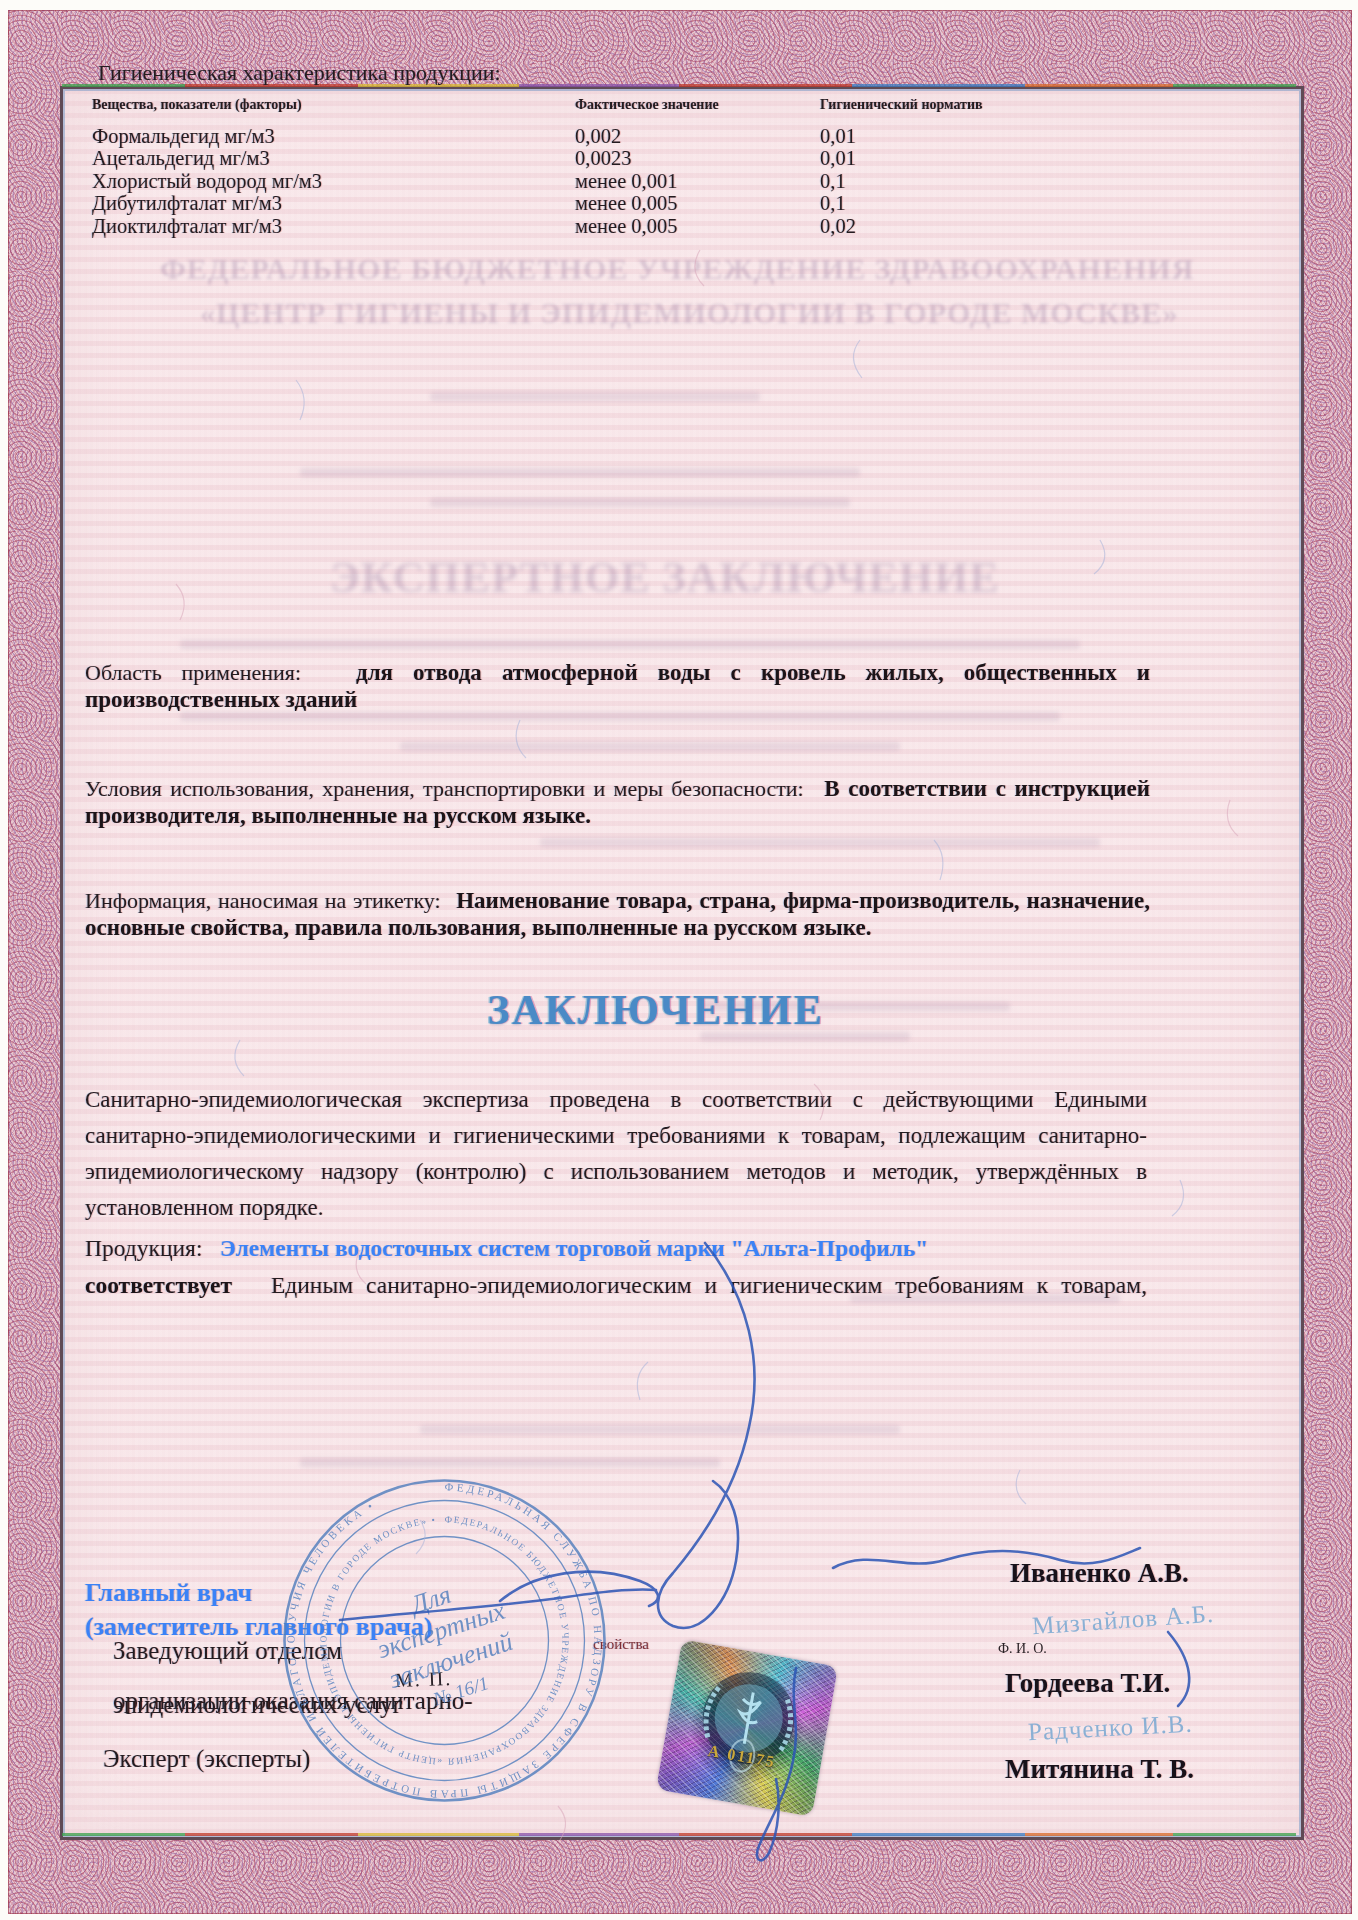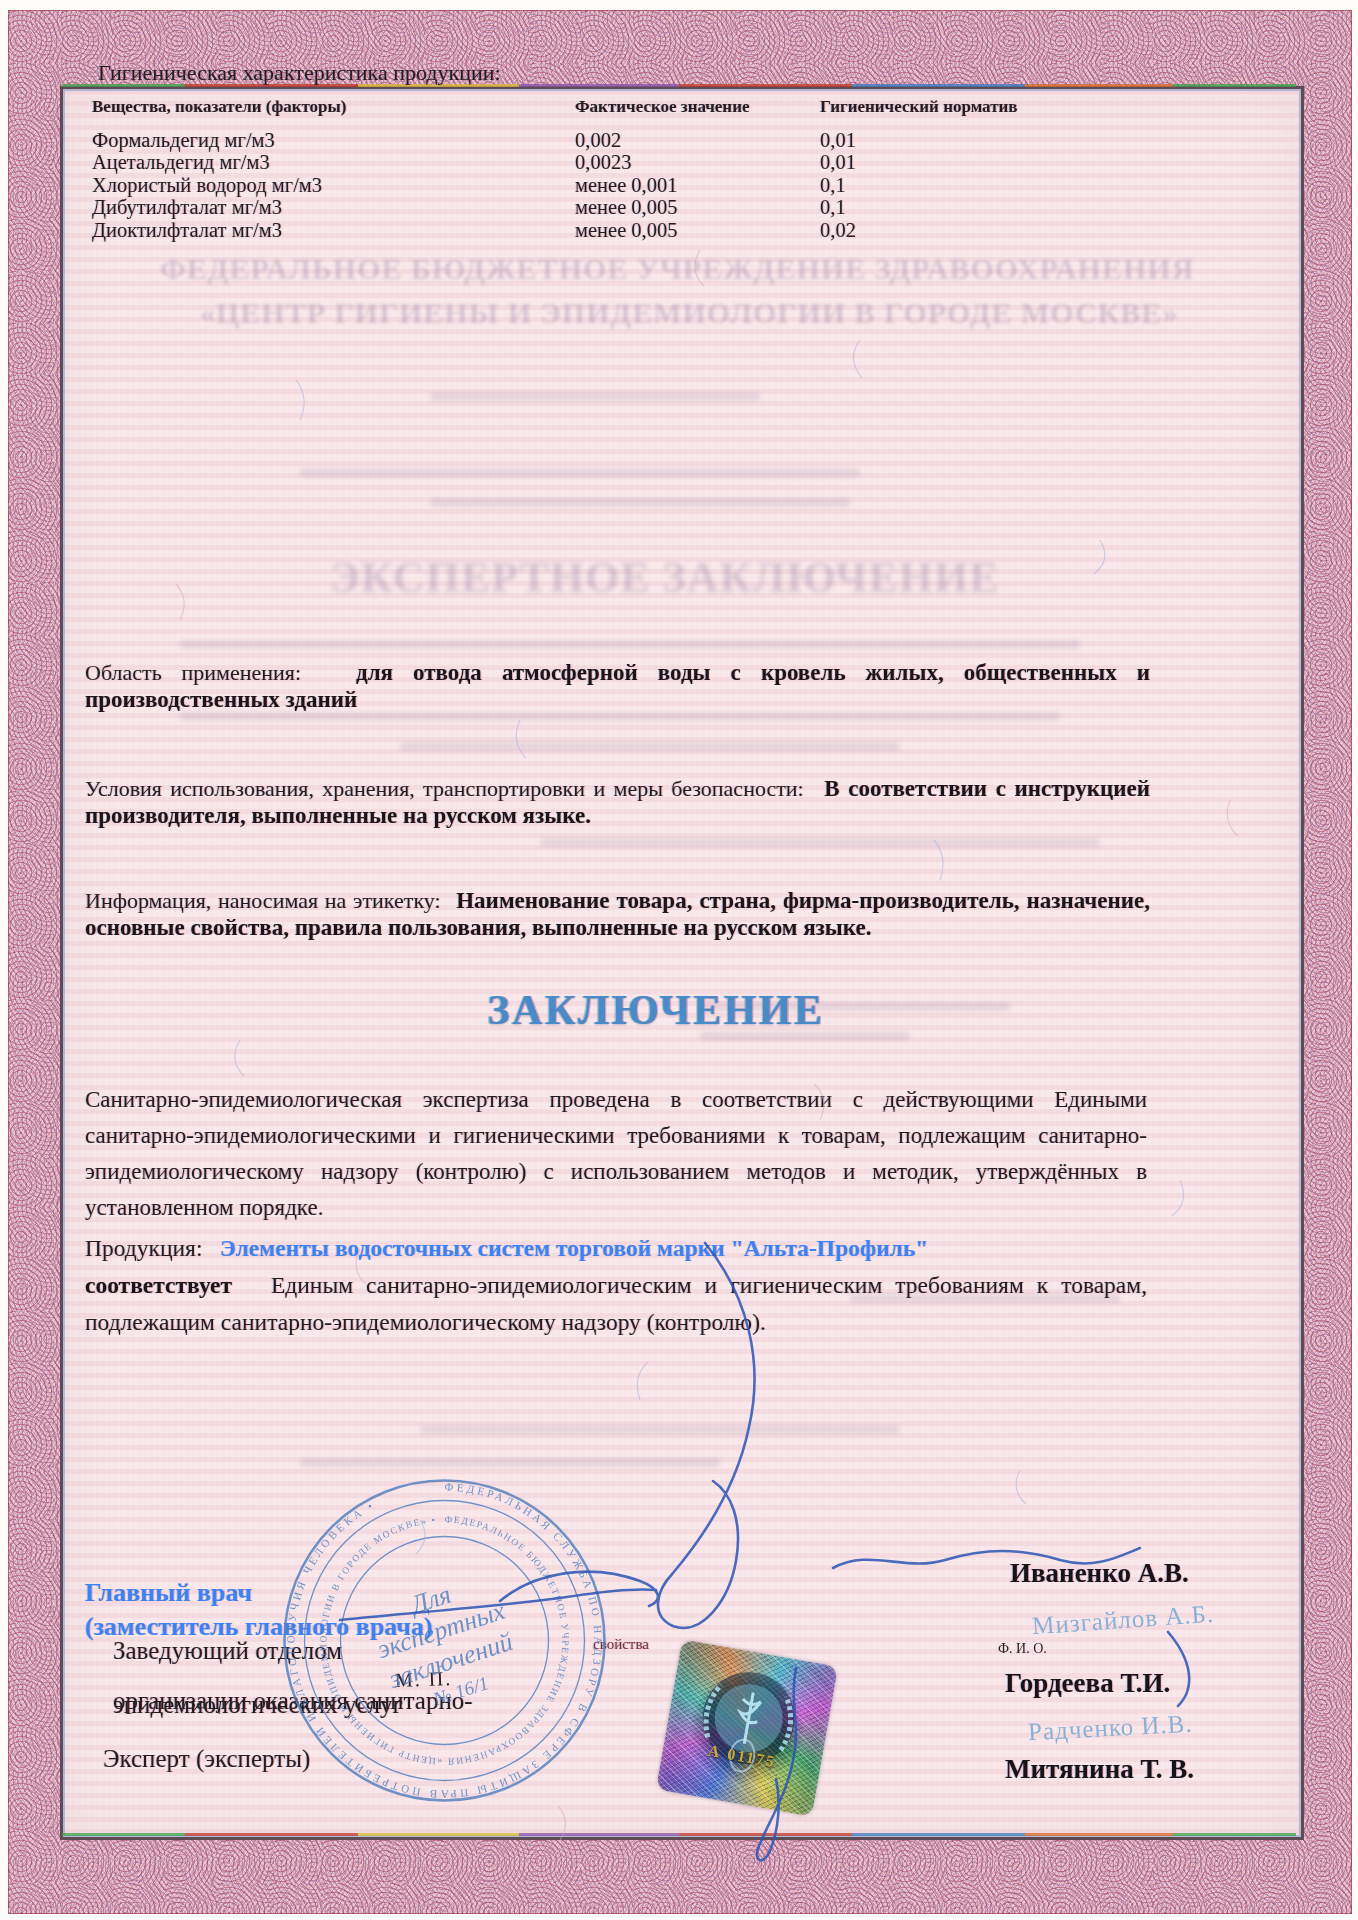--- a/index.html
+++ b/index.html
@@ -38,7 +38,7 @@
   .c0{width:483px;}
   .c1{width:245px;}
   .c2{flex:1;}
-  .thead .tcell{font-weight:bold;font-size:17px;}
+  .thead .tcell{font-weight:bold;font-size:14px;}
   .trow .tcell{font-size:20.5px;line-height:22.4px;}
   
   .ghost{color:rgba(145,115,155,.30);font-weight:bold;filter:blur(1.4px);letter-spacing:1px;white-space:nowrap;}

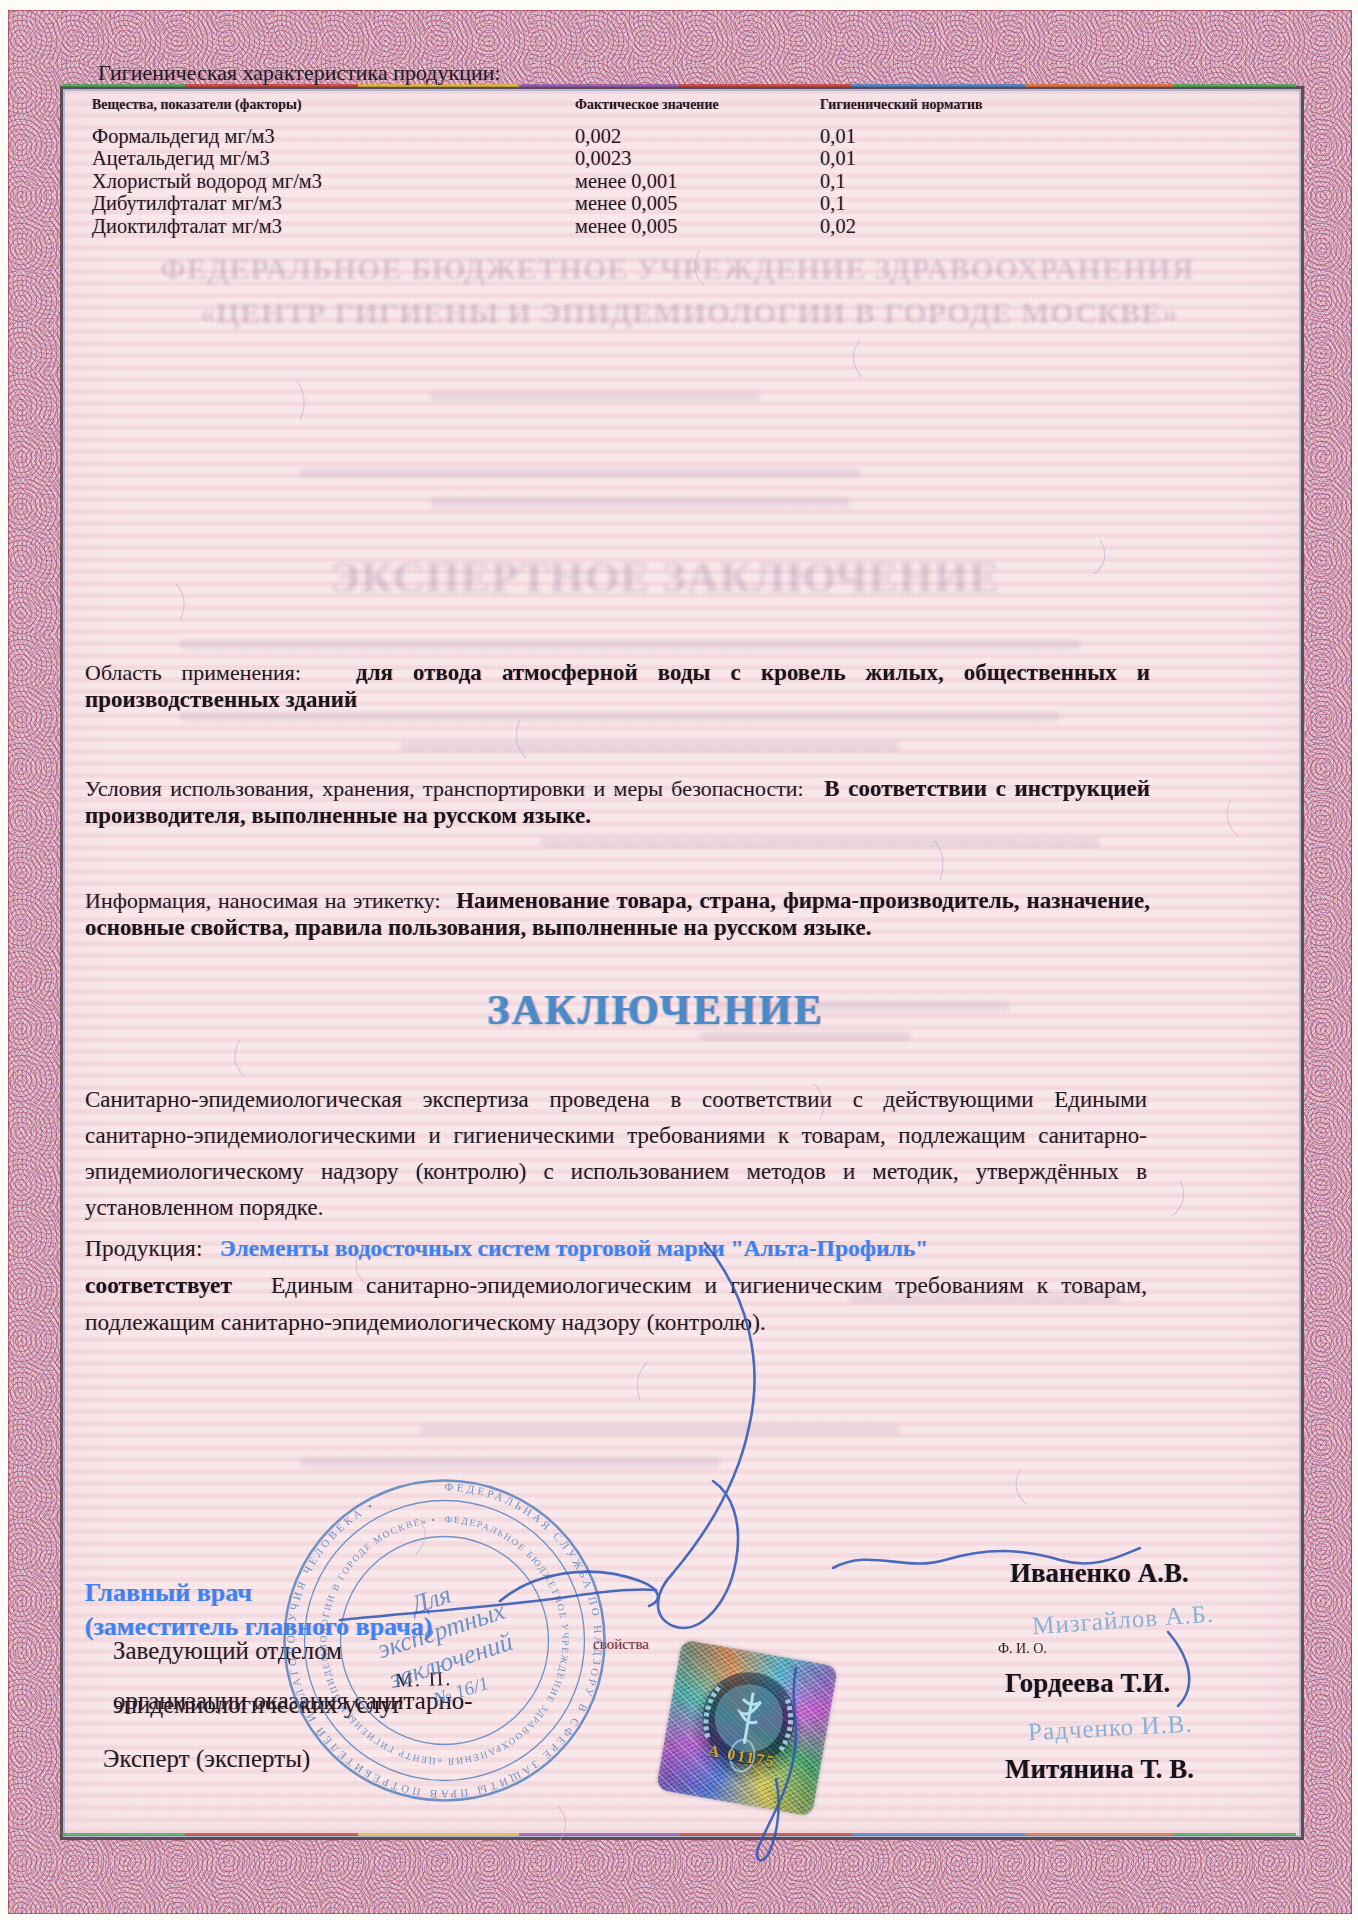--- a/index.html
+++ b/index.html
@@ -164,7 +164,6 @@
       <span>&nbsp;</span>
       <span class="body-t">Единым санитарно-эпидемиологическим и гигиеническим требованиям к товарам,</span>
     </div>
-    <div class="ca body-t">подлежащим санитарно-эпидемиологическому надзору (контролю).</div>
   </div>
 
   <div class="abs title-red ca" style="left:85px;top:1578px;">Главный врач</div>

